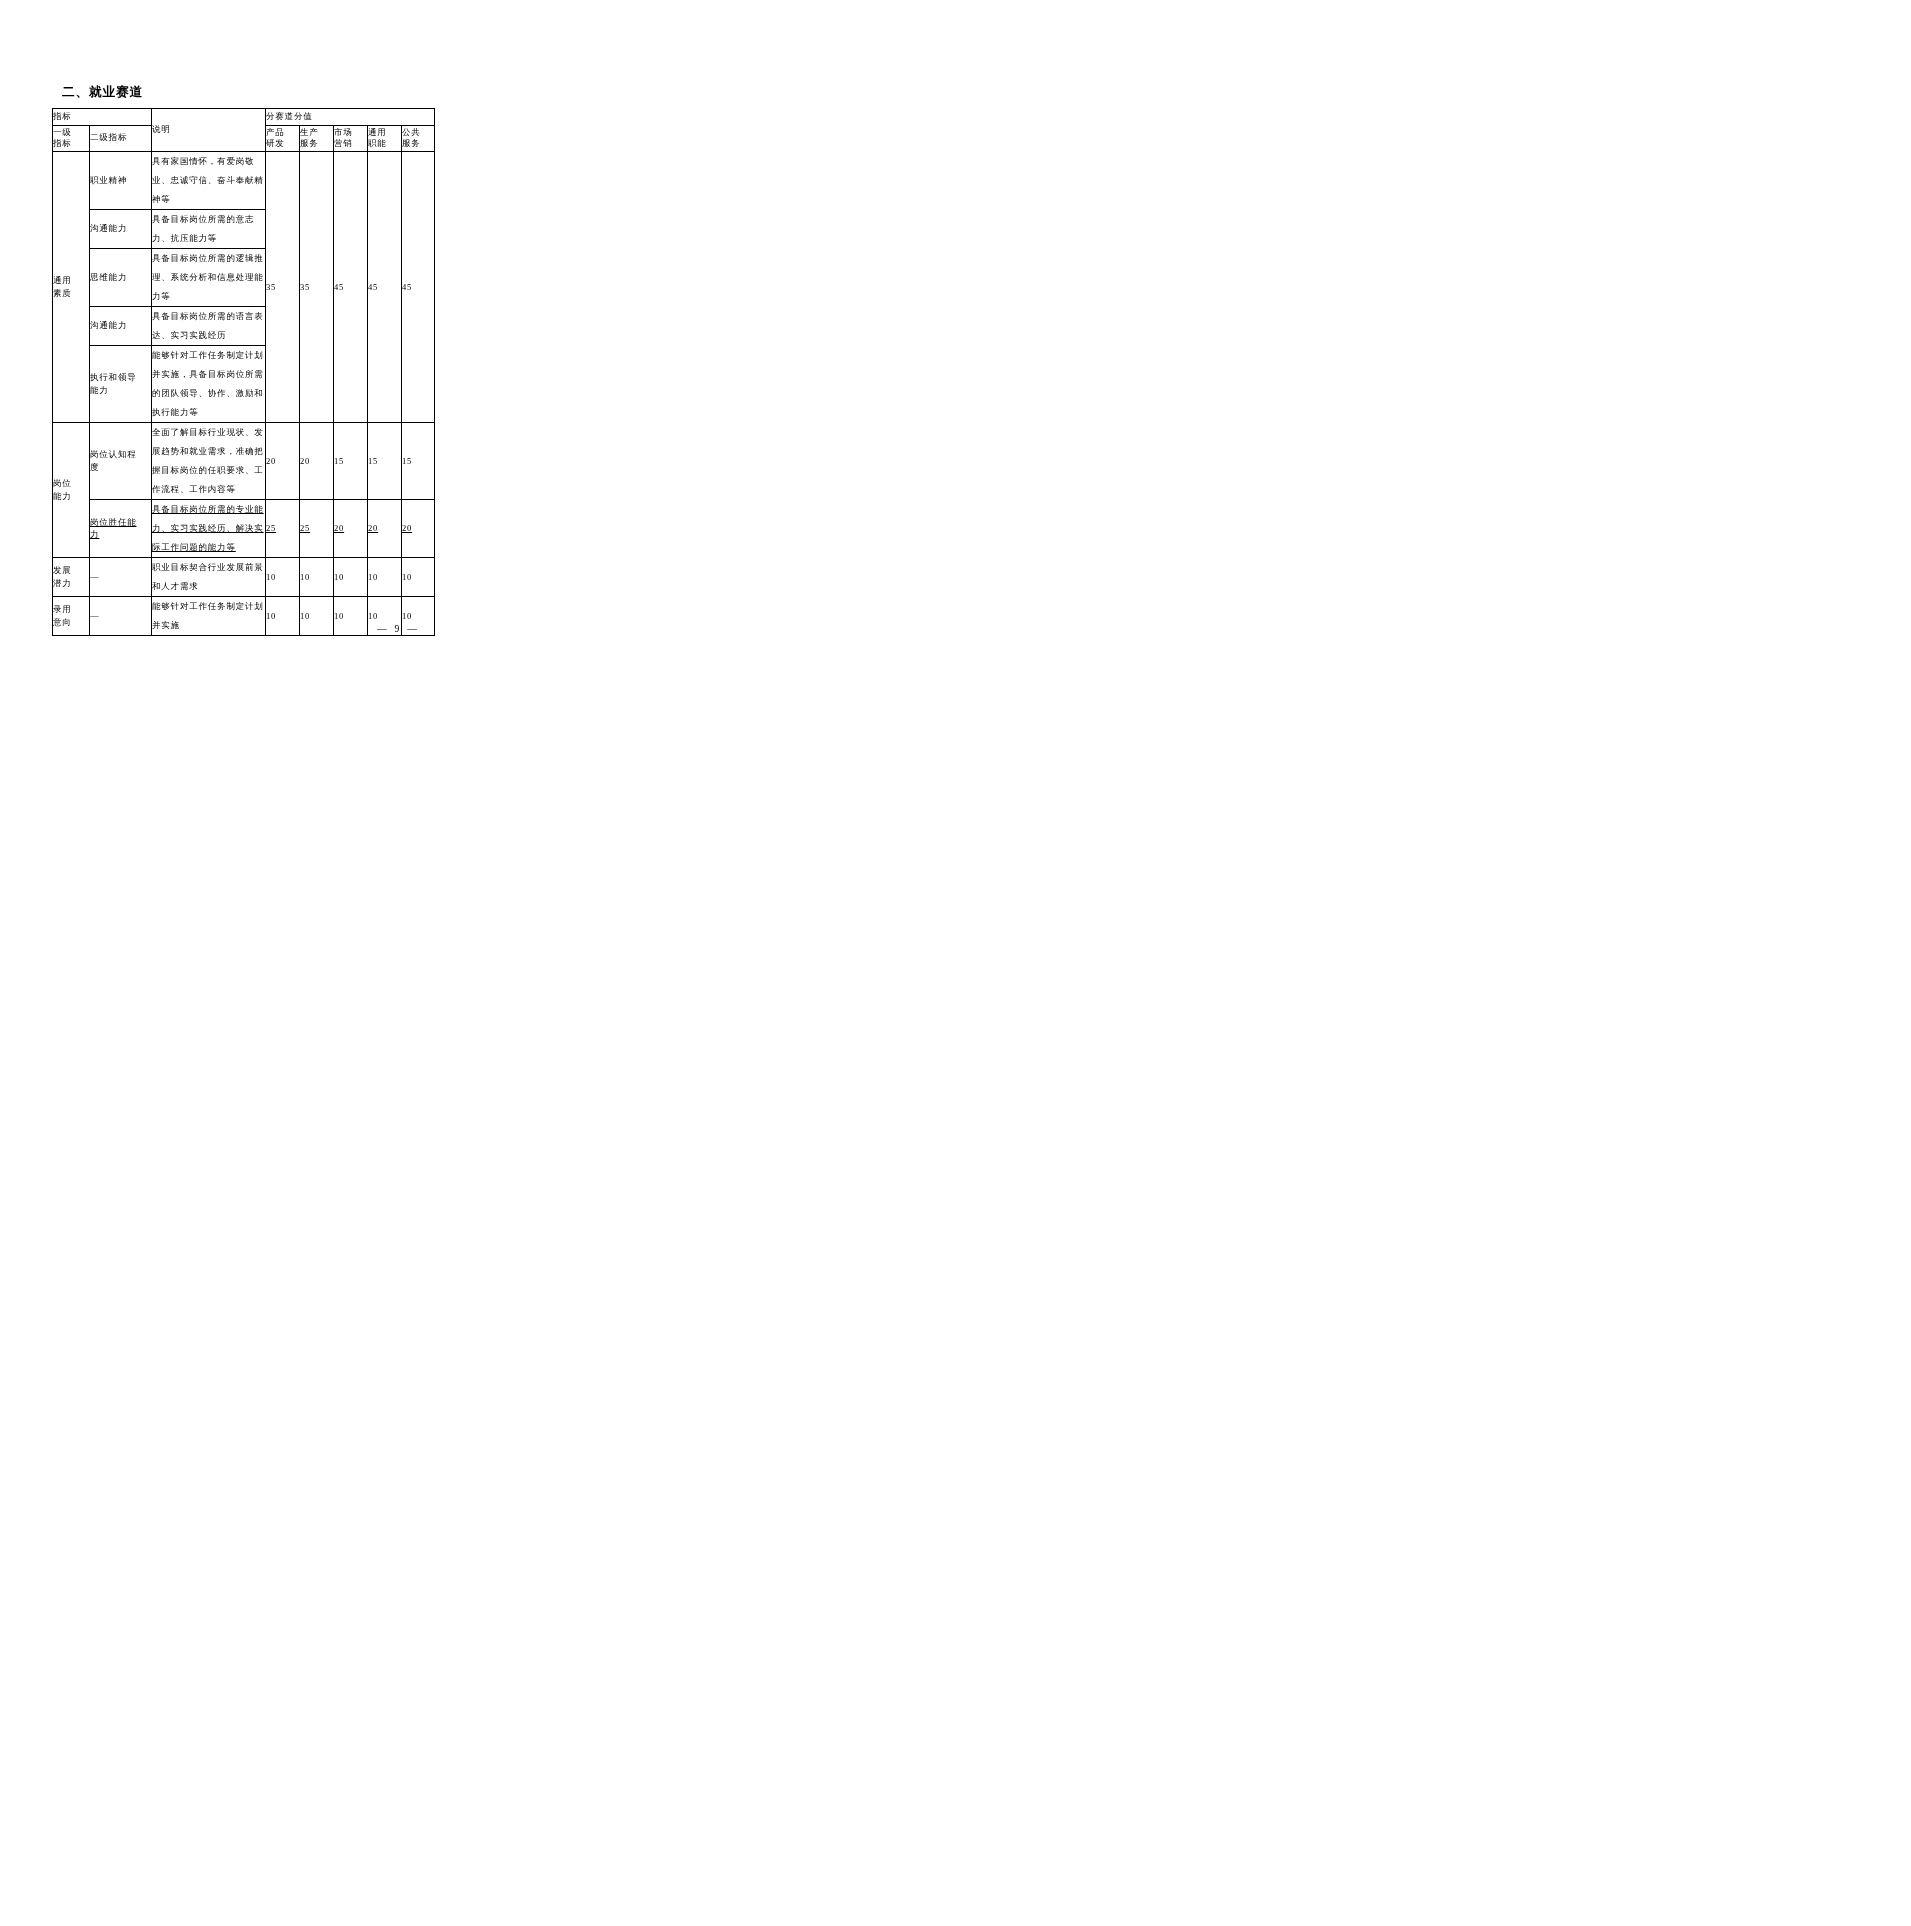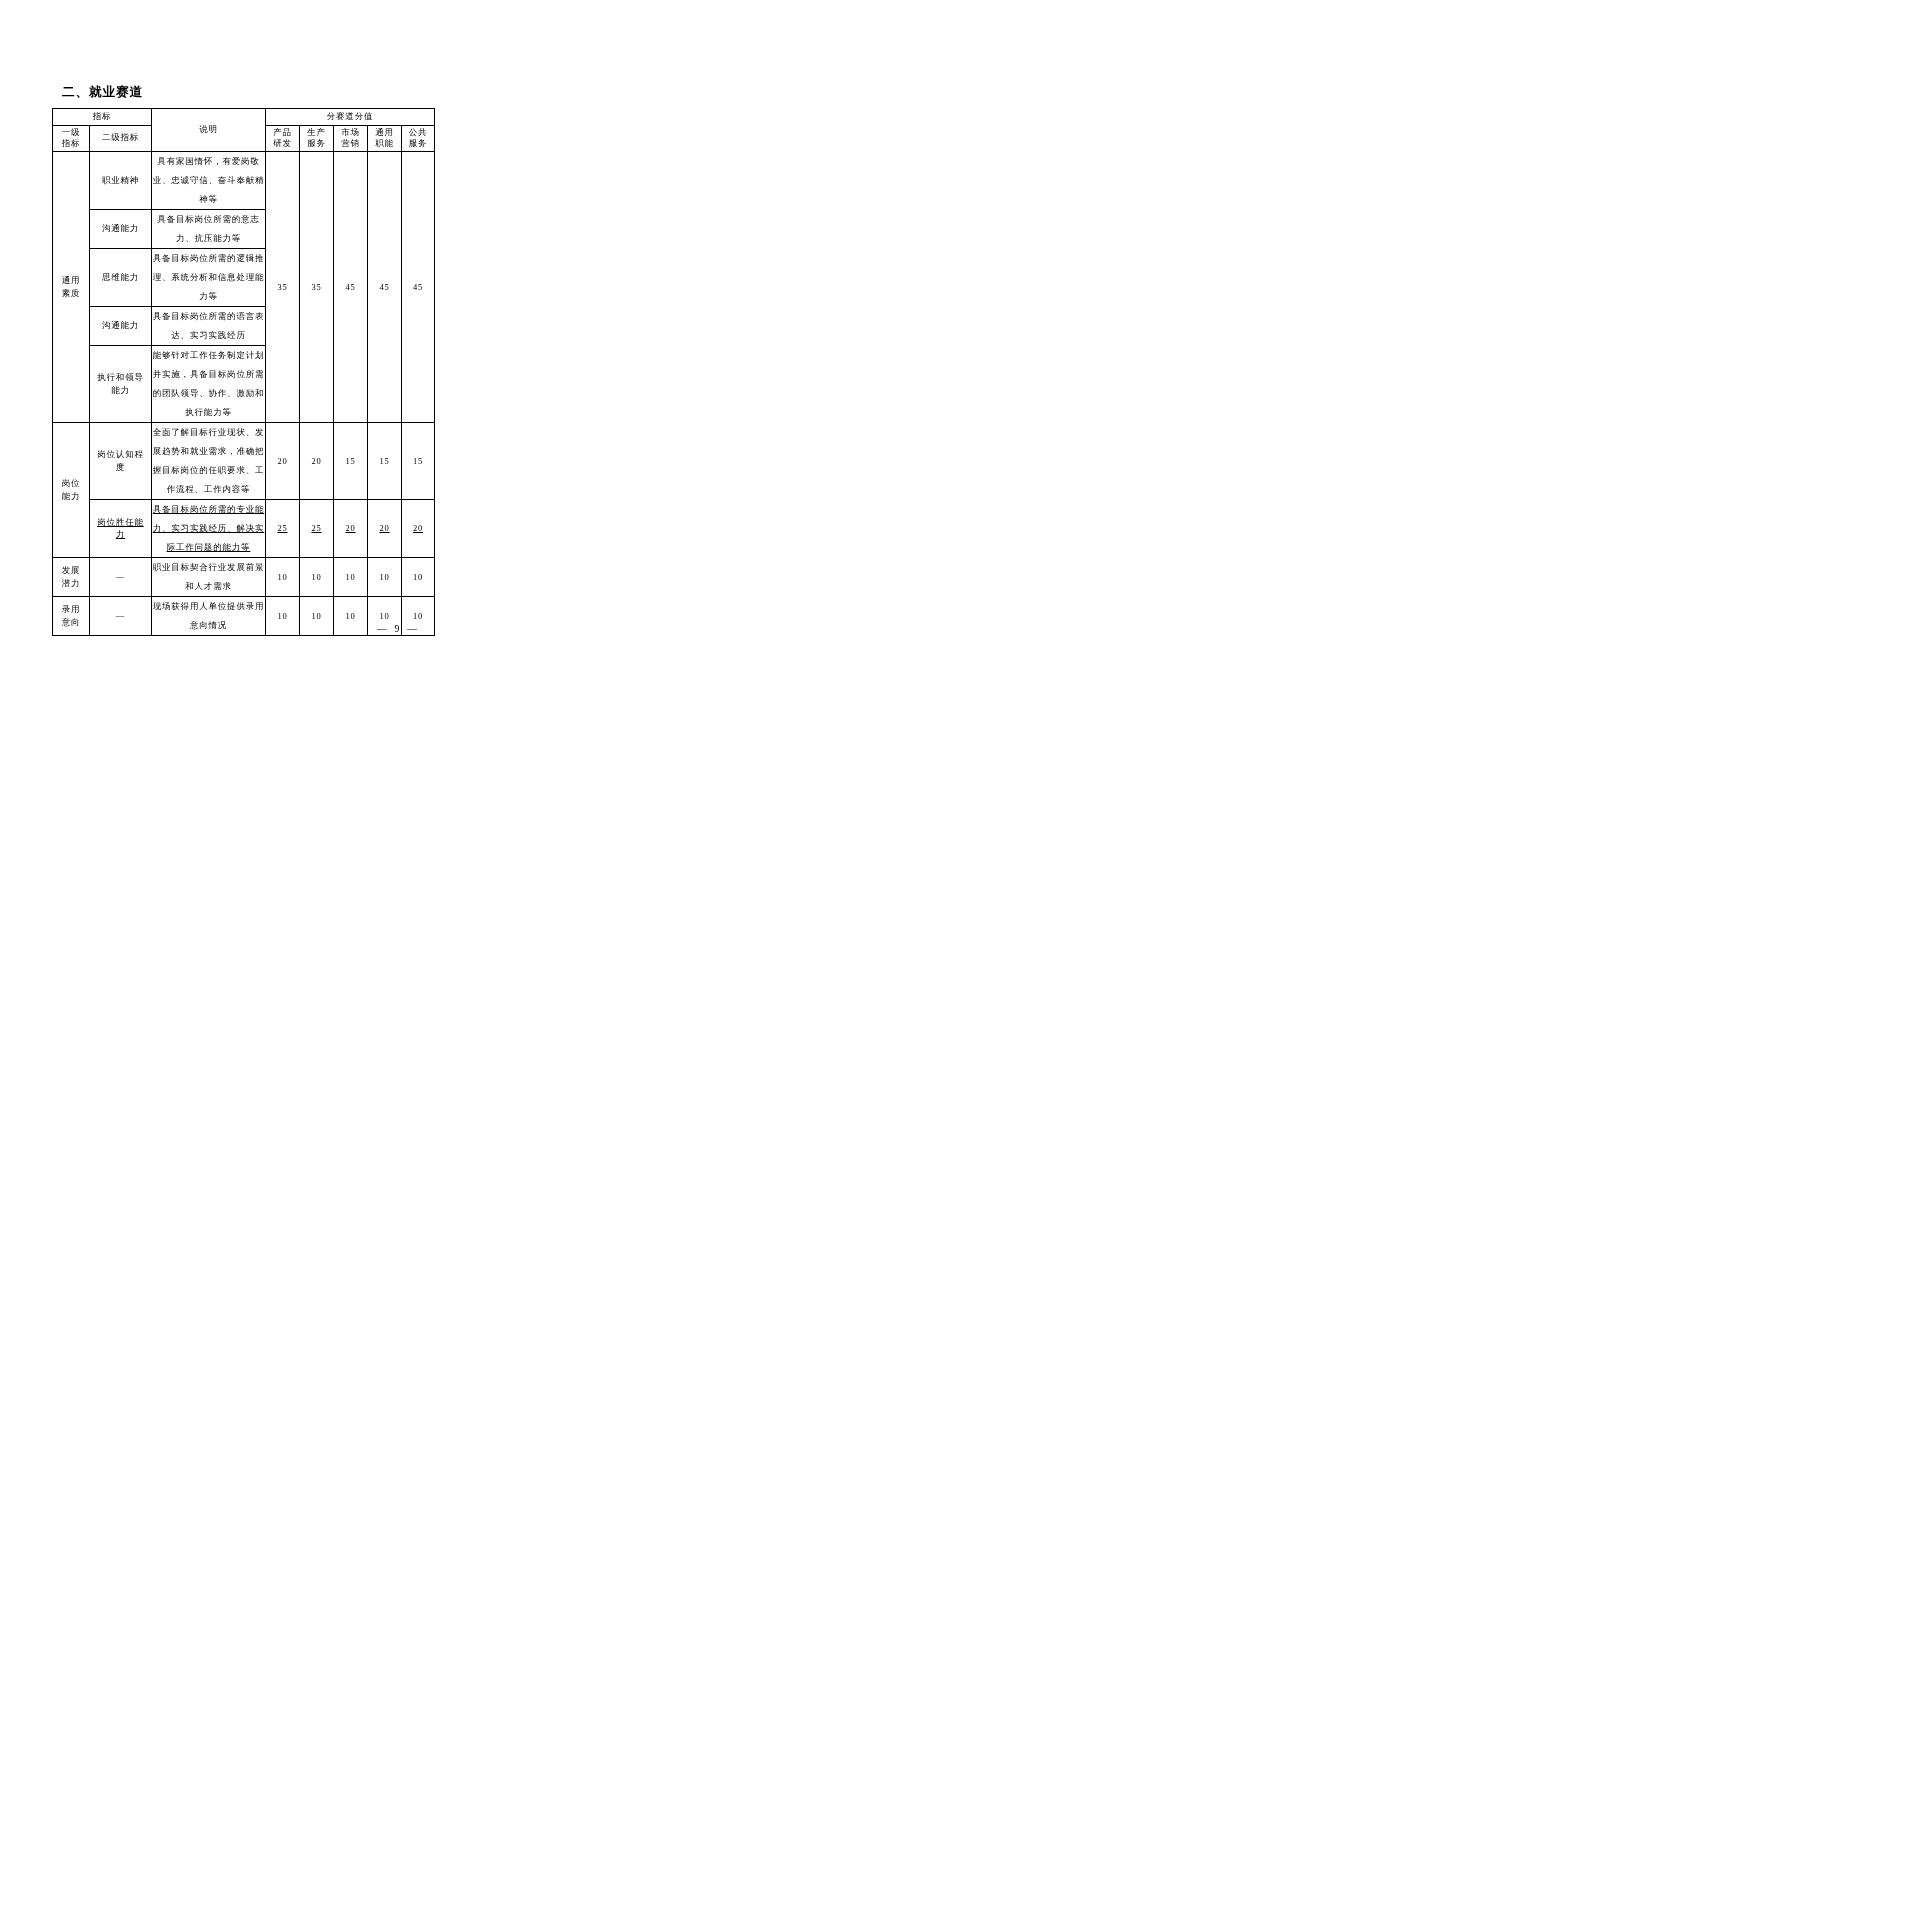--- a/index.html
+++ b/index.html
@@ -45,7 +45,7 @@
     border-top: 0.8px solid #000;
     border-bottom: 0.8px solid #000;
     vertical-align: middle;
-    text-align: center;
+    text-align: left;
     font-size: 8.5px;
     padding: 0;
     overflow: hidden;

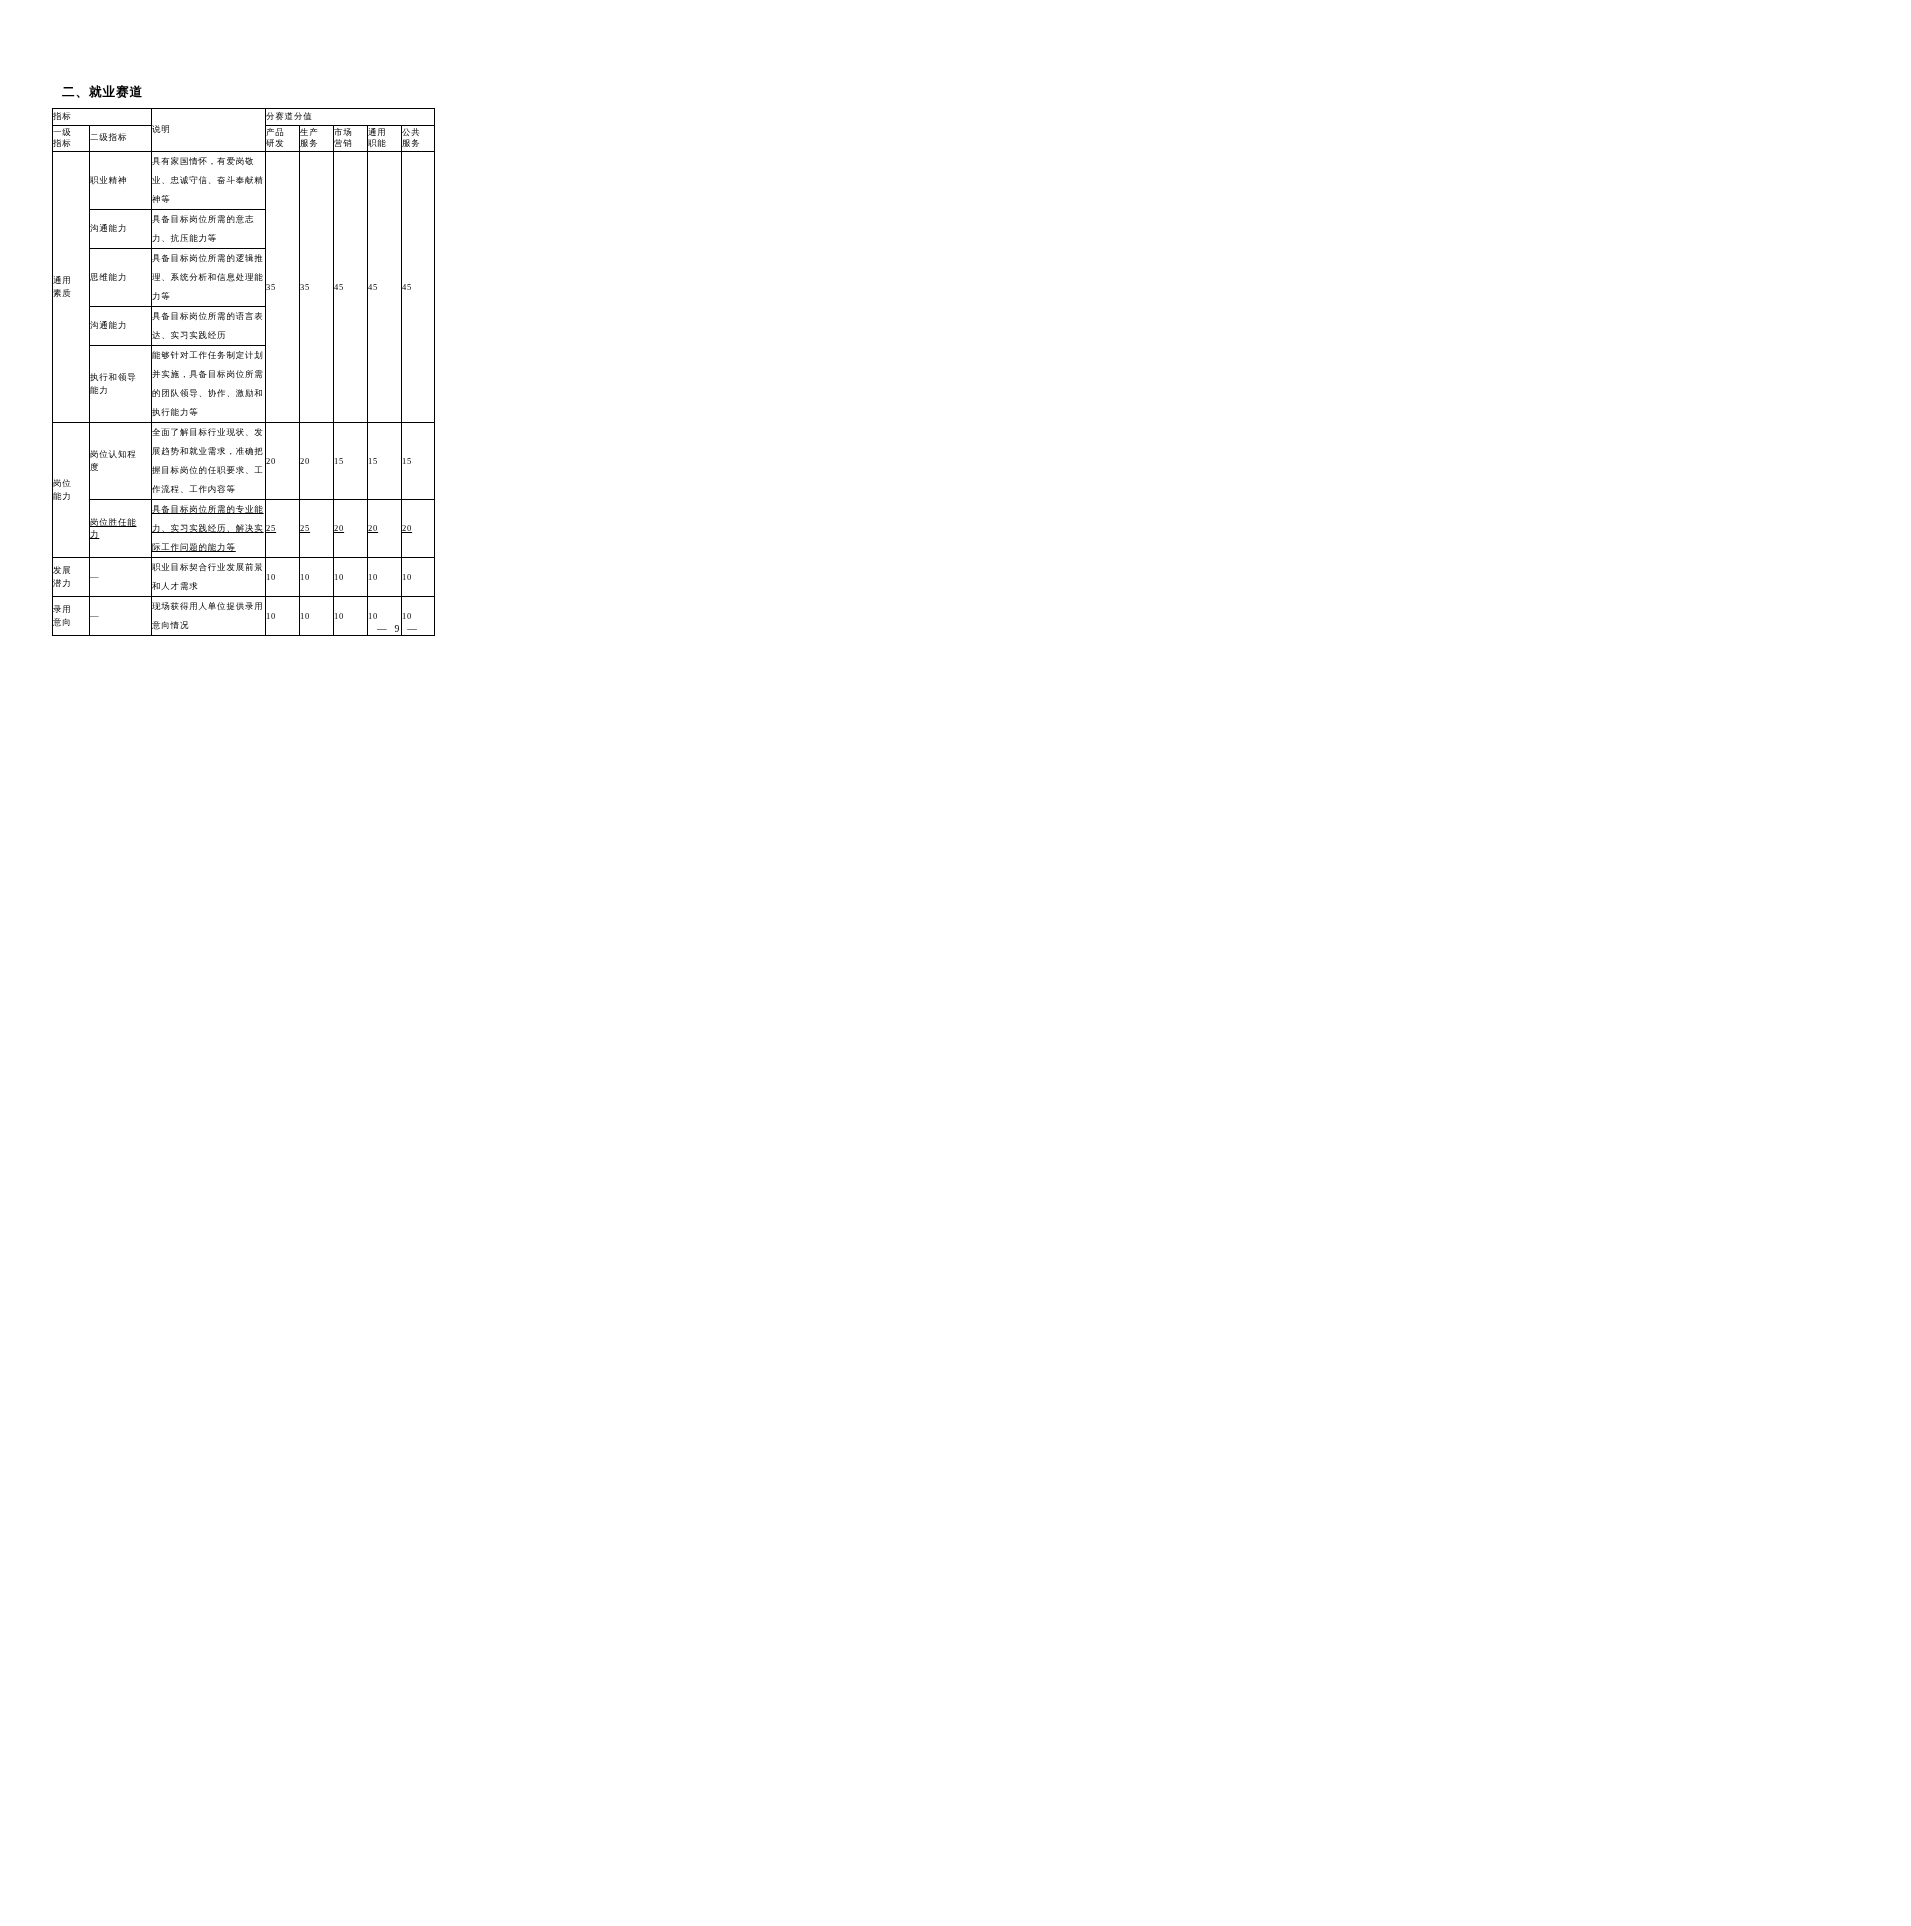--- a/index.html
+++ b/index.html
@@ -204,7 +204,7 @@
       <td class="label">录用
 意向</td>
       <td class="label">—</td>
-      <td class="desc">现场获得用人单位提供录用意向情况</td>
+      <td class="desc">能够针对工作任务制定计划并实施</td>
       <td class="score">10</td>
       <td class="score">10</td>
       <td class="score">10</td>

